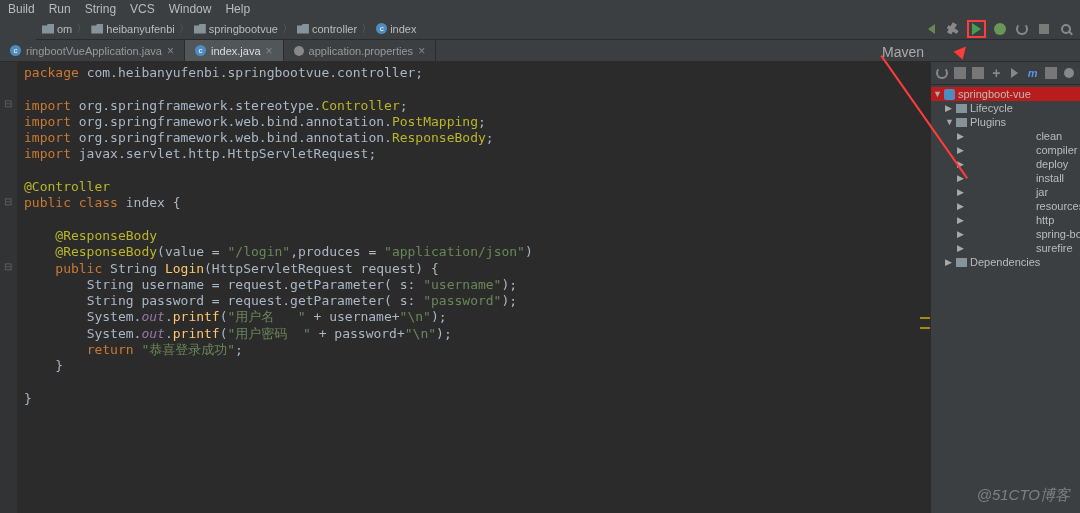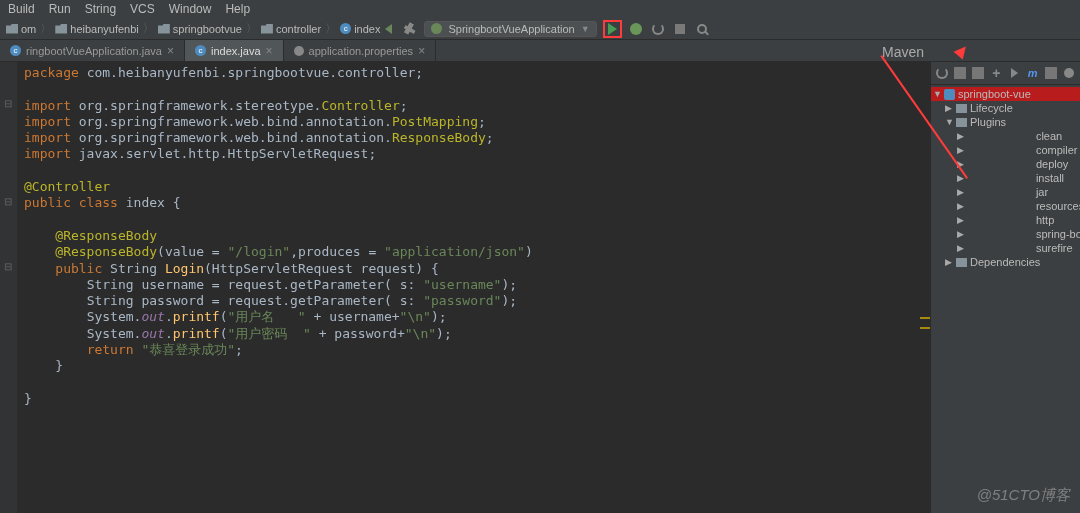--- a/index.html
+++ b/index.html
@@ -25,12 +25,14 @@
     .menubar span { cursor: pointer; }
     .toolbar {
       display: flex;
+      justify-content: space-between;
       align-items: center;
       height: 22px;
       background: #3c3f41;
       border-bottom: 1px solid #2b2b2b;
       padding: 0 6px;
       font-size: 11px;
+      margin-left: 36px;
     }
     .breadcrumbs { display: flex; align-items: center; gap: 4px; }
     .breadcrumbs .sep { color: #666; }

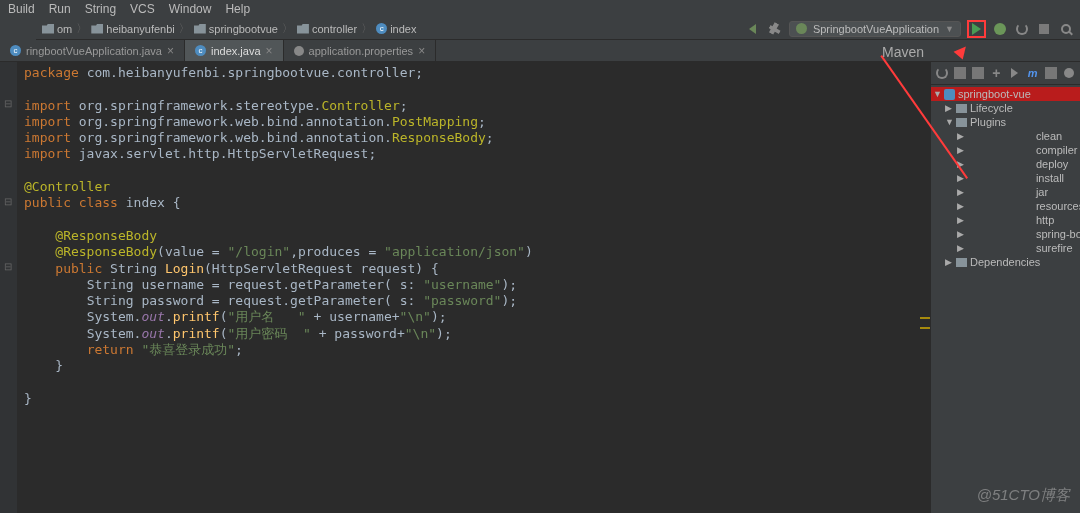--- a/index.html
+++ b/index.html
@@ -212,11 +212,6 @@
     <span class="icon-btn">
         <span class="hammer-icon"></span>
       </span>
-    <span class="run-config">
-      <span class="module-icon" style="background:#6a8759;border-radius:50%;"></span>
-      <span>SpringbootVueApplication</span>
-      <span style="color:#888;font-size:9px;">▼</span>
-    </span>
     <span class="play-highlight">
         <span class="play-icon"></span>
       </span>

